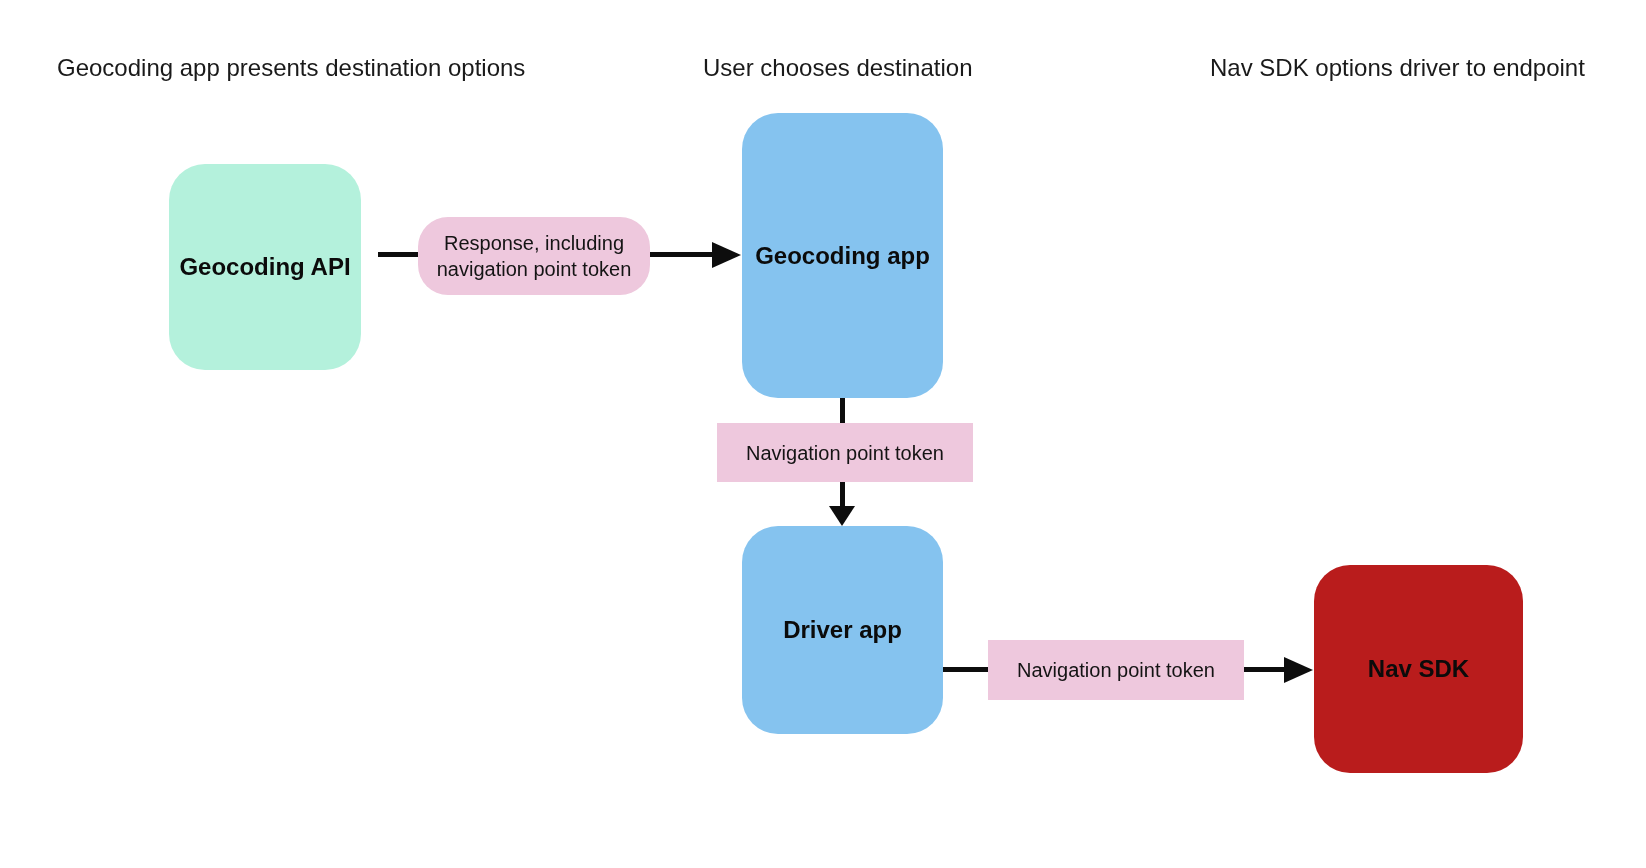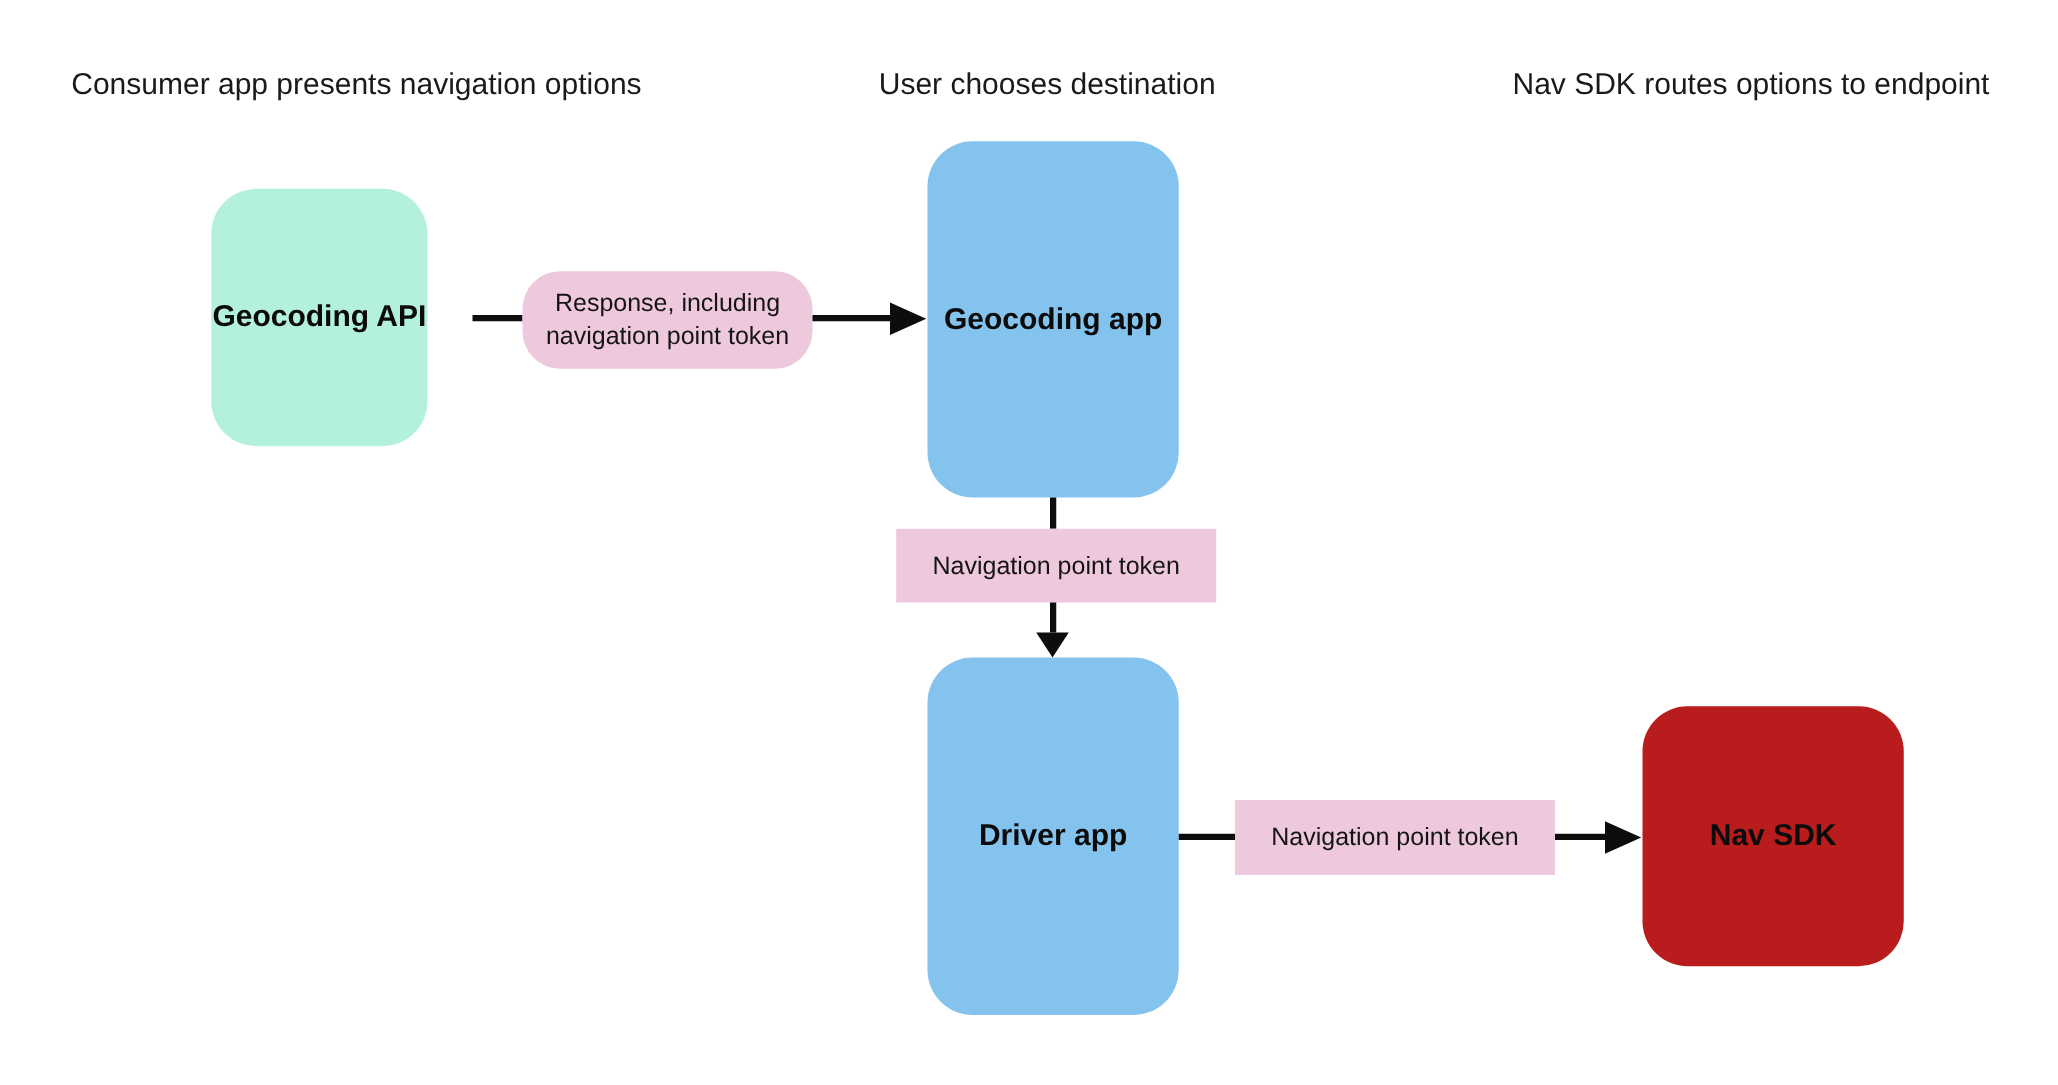--- a/index.html
+++ b/index.html
@@ -93,7 +93,7 @@
 
 <div id="canvas">
 
-  <div class="step-header" id="header-1">Consumer app presents navigation options</div>
+  <div class="step-header" id="header-1">Geocoding app presents destination options</div>
   <div class="step-header" id="header-2">User chooses destination</div>
   <div class="step-header" id="header-3">Nav SDK routes options to endpoint</div>
 

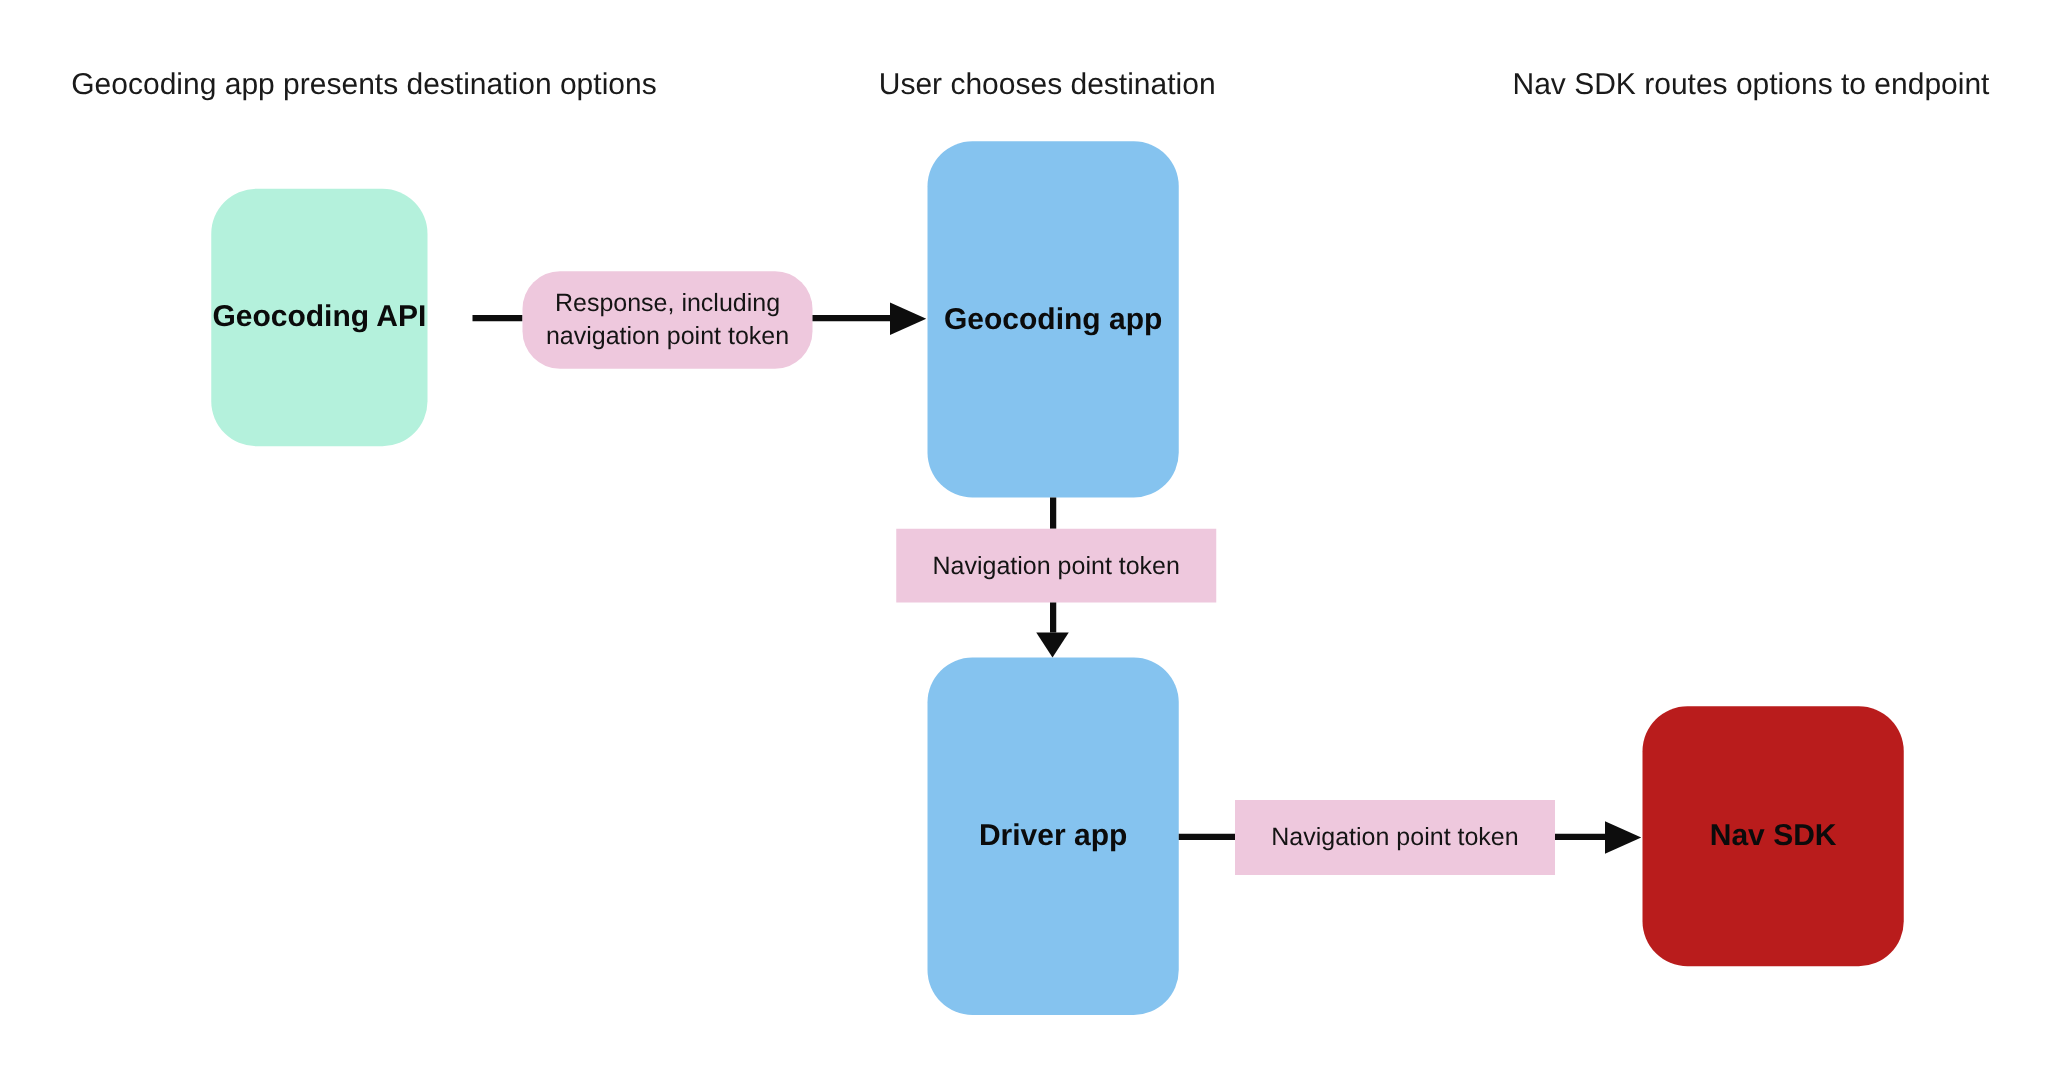--- a/index.html
+++ b/index.html
@@ -95,7 +95,7 @@
 
   <div class="step-header" id="header-1">Geocoding app presents destination options</div>
   <div class="step-header" id="header-2">User chooses destination</div>
-  <div class="step-header" id="header-3">Nav SDK routes options to endpoint</div>
+  <div class="step-header" id="header-3">Nav SDK options driver to endpoint</div>
 
   <div class="node" id="node-geocoding-api" style="background-color: rgb(180, 241, 220);">
     <span class="node-label">Geocoding API</span>

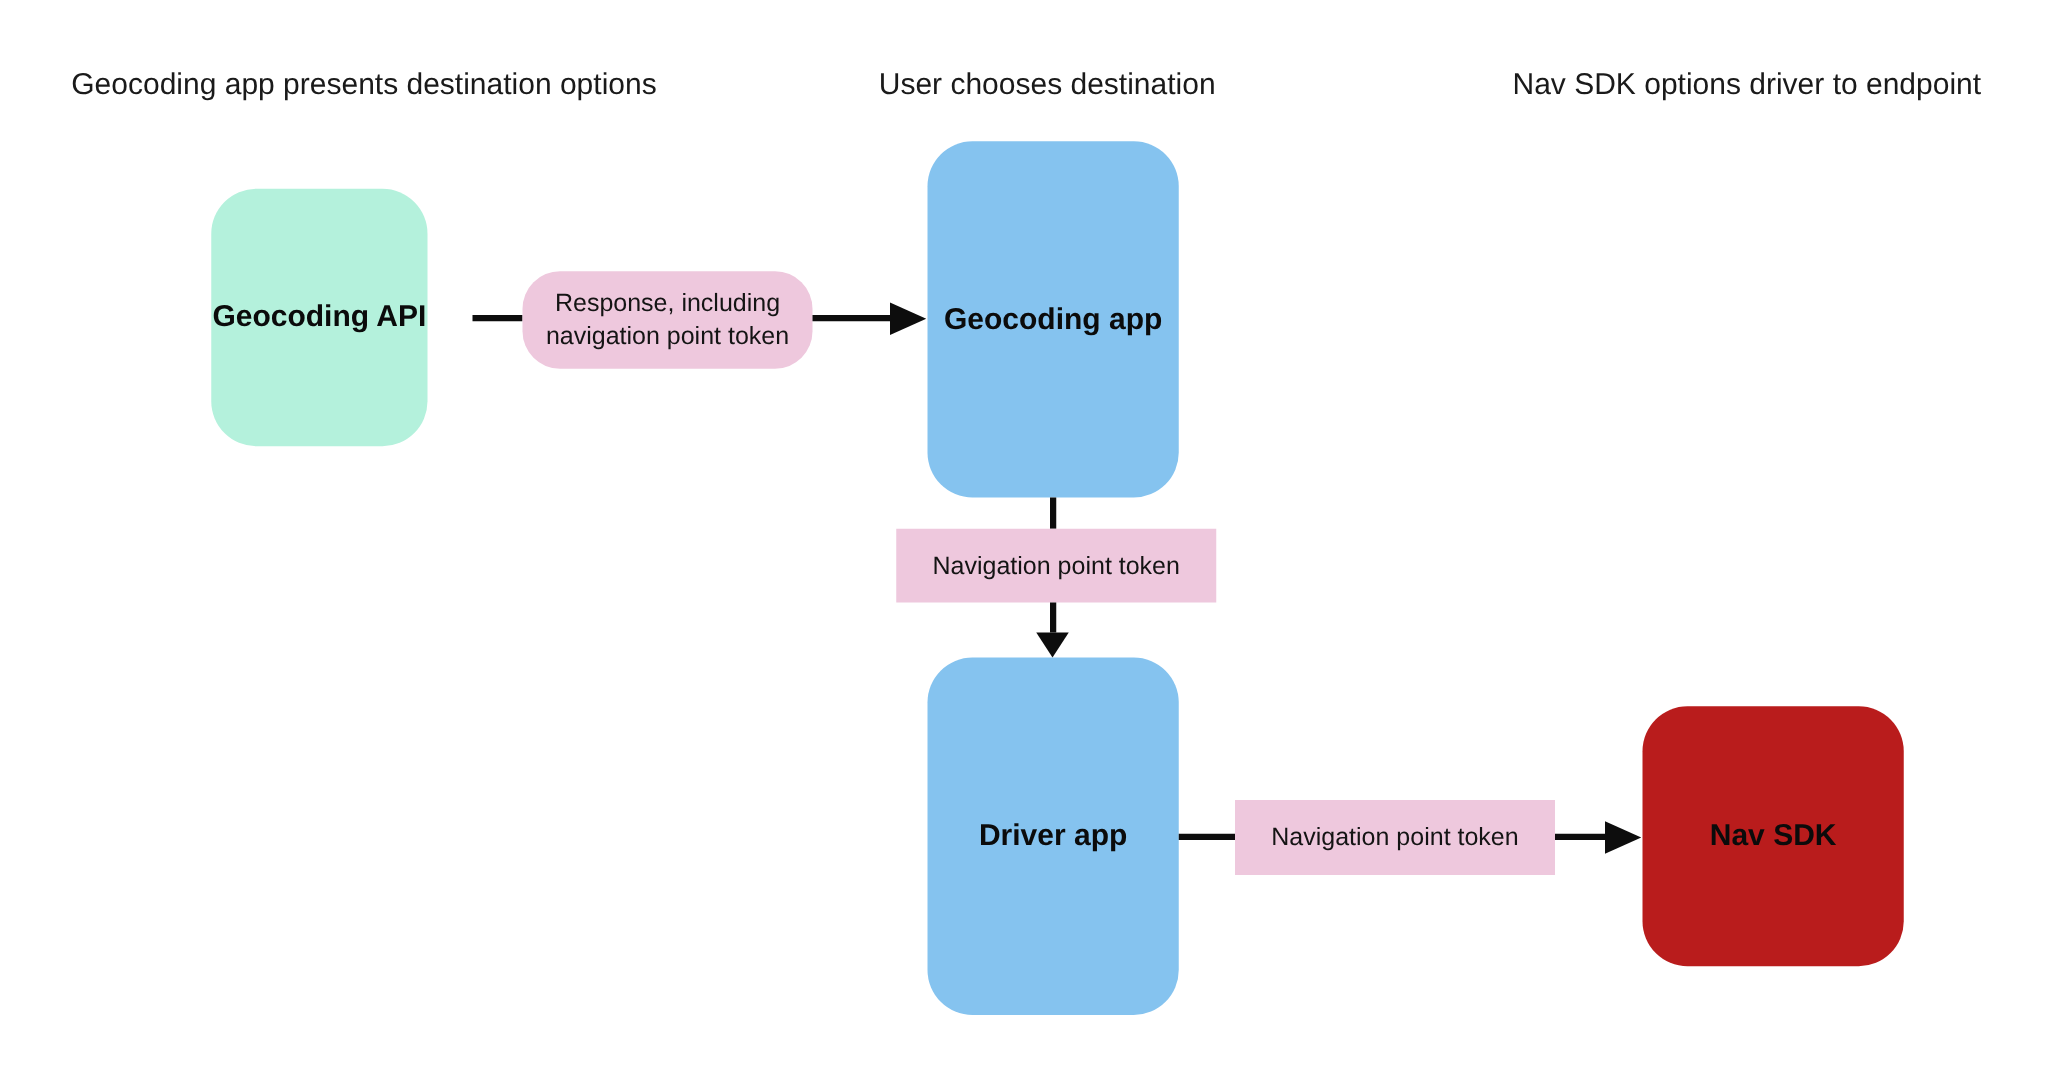--- a/index.html
+++ b/index.html
@@ -68,7 +68,7 @@
   #header-2 { left: 703px;  top: 54px; }
   #header-3 { left: 1210px; top: 54px; }
 
-  #node-geocoding-api { left: 169px;  top: 151px; width: 173px; height: 206px; background: #b4f1dc; align-items: center; }
+  #node-geocoding-api { left: 169px;  top: 164px; width: 192px; height: 206px; background: #b4f1dc; align-items: center; }
   #node-consumer-app  { left: 742px;  top: 113px; width: 201px; height: 285px; background: #85c3ef; }
   #node-driver-app    { left: 742px;  top: 526px; width: 201px; height: 286px; background: #85c3ef; }
   #node-nav-sdk       { left: 1314px; top: 565px; width: 209px; height: 208px; background: #e8a78c; }

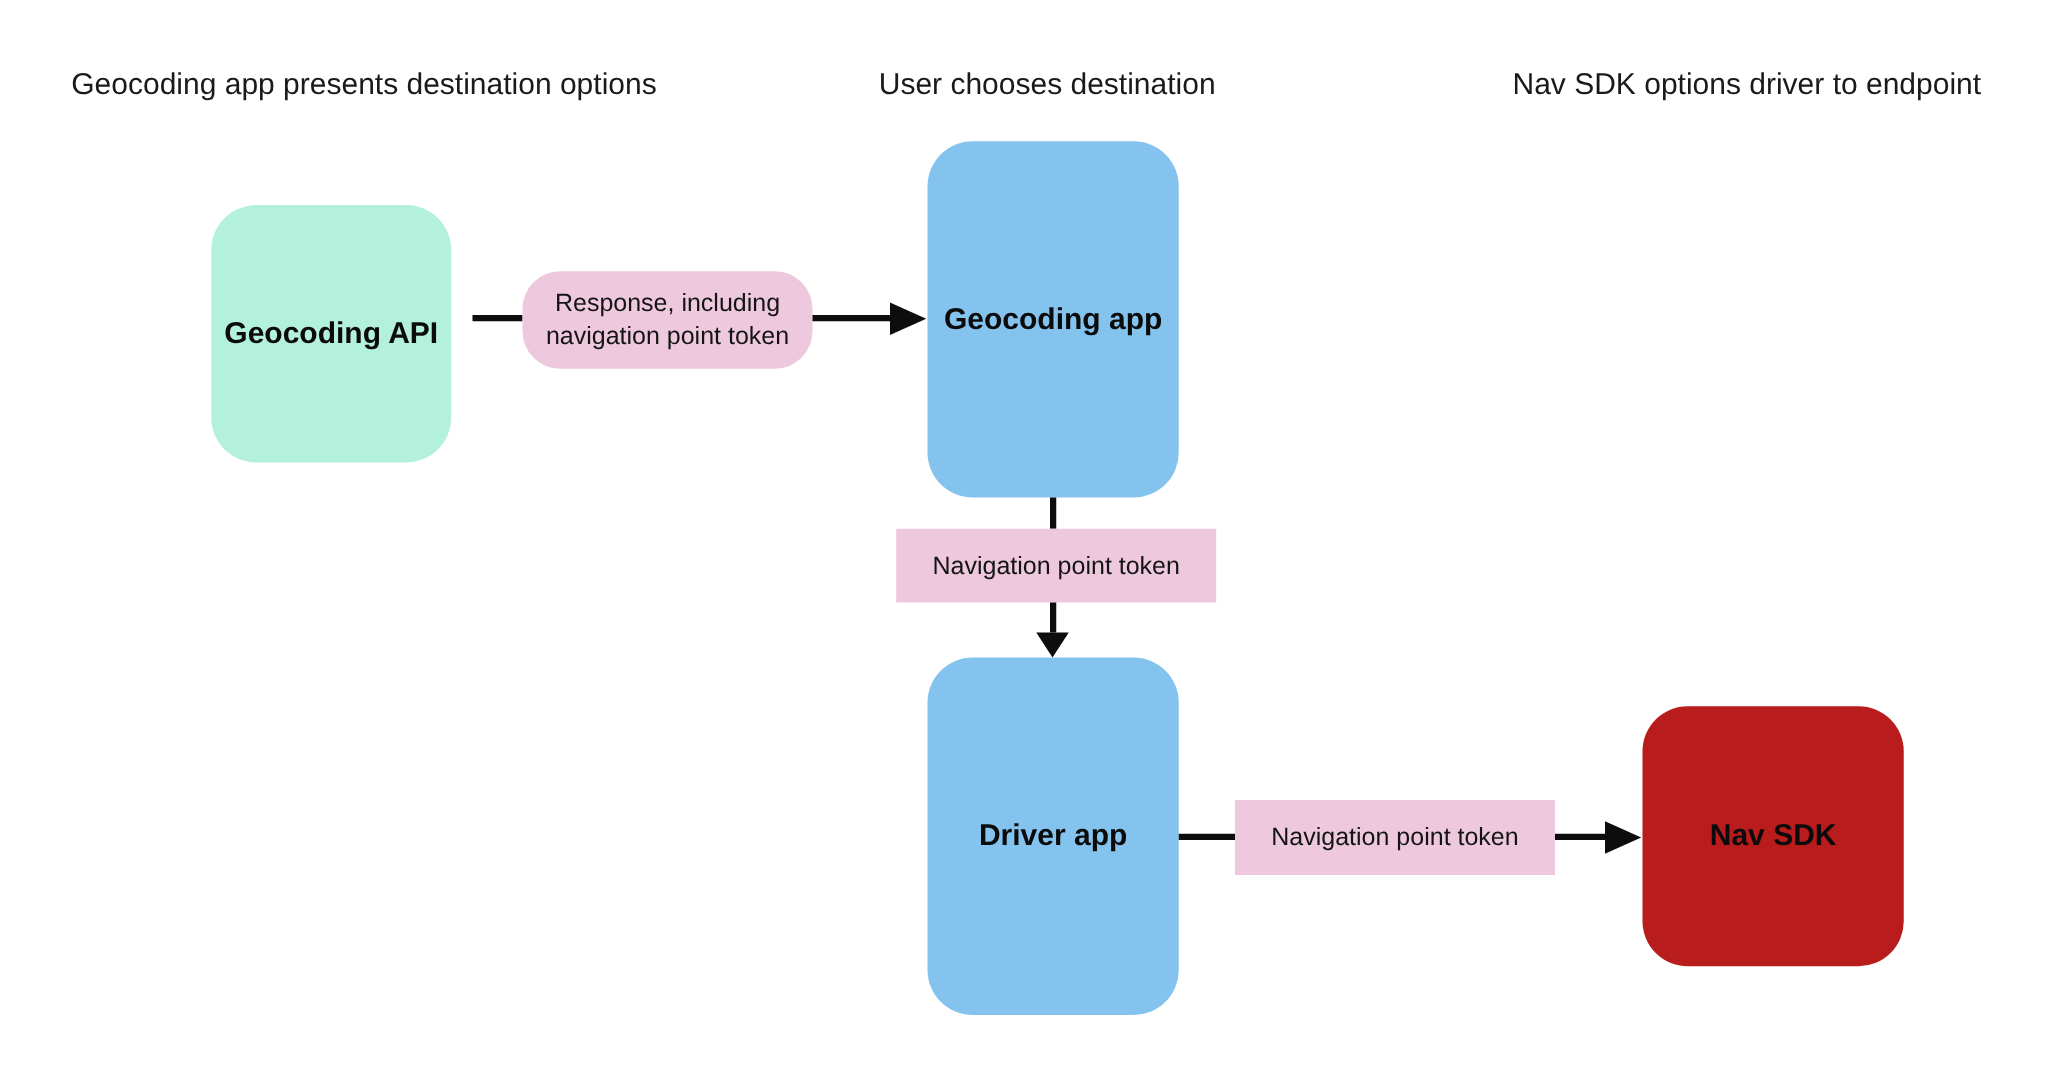--- a/index.html
+++ b/index.html
@@ -70,7 +70,7 @@
 
   #node-geocoding-api { left: 169px;  top: 164px; width: 192px; height: 206px; background: #b4f1dc; align-items: center; }
   #node-consumer-app  { left: 742px;  top: 113px; width: 201px; height: 285px; background: #85c3ef; }
-  #node-driver-app    { left: 742px;  top: 526px; width: 201px; height: 286px; background: #85c3ef; }
+  #node-driver-app    { left: 742px;  top: 526px; width: 201px; height: 208px; background: #85c3ef; }
   #node-nav-sdk       { left: 1314px; top: 565px; width: 209px; height: 208px; background: #e8a78c; }
 
   #edge1-line-a   { left: 378px; top: 252px; width: 40px; }

